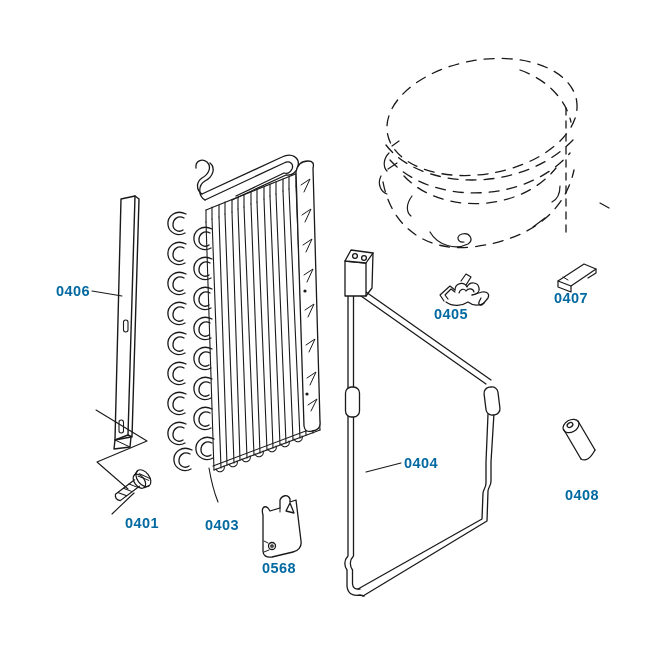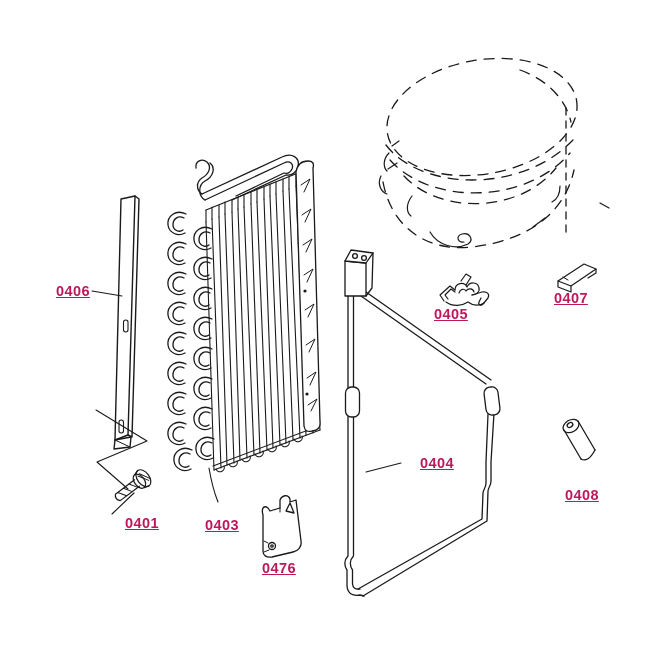--- a/index.html
+++ b/index.html
@@ -14,11 +14,10 @@
   .part-label{
     position:absolute;
     font:700 14.5px "Liberation Sans", sans-serif;
-    color:#be185d;
+    color:#0369a1;
     letter-spacing:0.4px;
     cursor:pointer;
     user-select:none;
-    text-decoration:underline;
   }
 </style>
 </head>

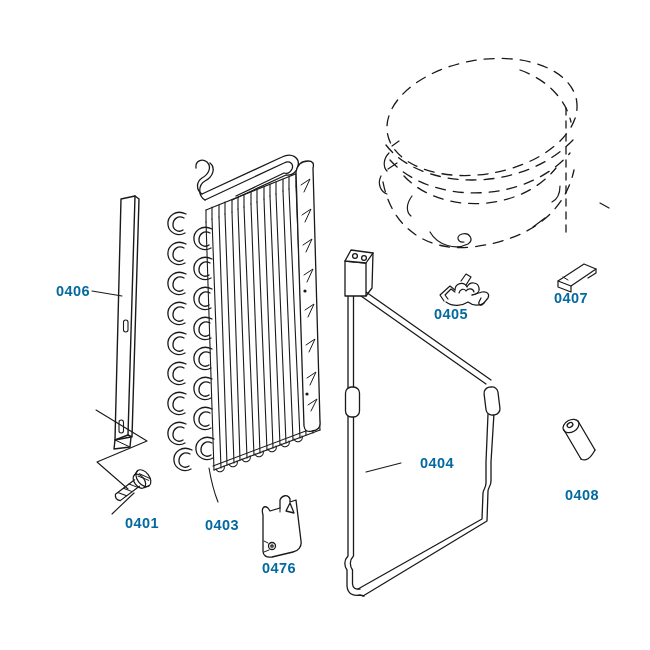--- a/index.html
+++ b/index.html
@@ -200,7 +200,7 @@
 <div class="part-label" style="left:84px;  top:515px;margin-left:41px;">0401</div>
 <div class="part-label" style="left:262px; top:560px;">0476</div>
 <div class="part-label" style="left:205px; top:505px;margin-top:12px;">0403</div>
-<div class="part-label" style="left:420px; top:455px;text-align:center;">0404</div>
+<div class="part-label" style="left:404px; top:455px;text-align:center;">0404</div>
 <div class="part-label" style="left:434px; top:306px;">0405</div>
 <div class="part-label" style="left:56px;  top:283px;">0406</div>
 <div class="part-label" style="left:554px; top:290px;">0407</div>

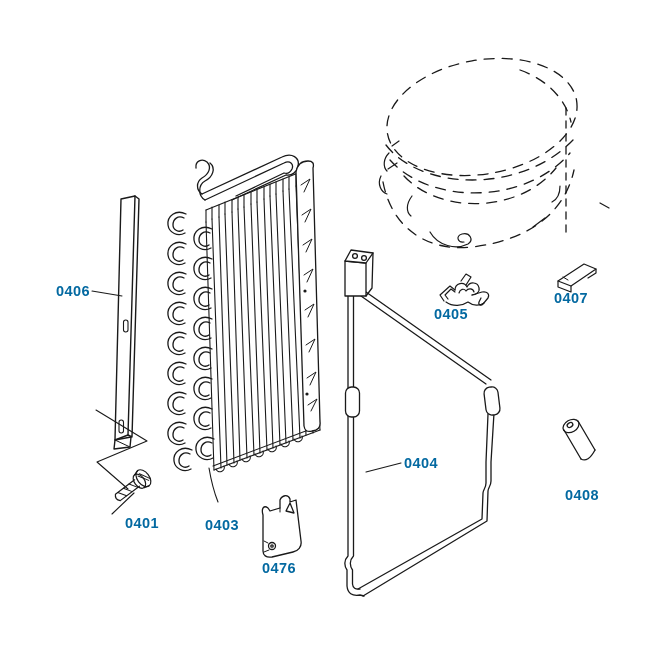--- a/index.html
+++ b/index.html
@@ -198,7 +198,7 @@
 </svg>
 
 <div class="part-label" style="left:84px;  top:515px;margin-left:41px;">0401</div>
-<div class="part-label" style="left:262px; top:560px;">0476</div>
+<div class="part-label" style="left:262px; top:560px;">0568</div>
 <div class="part-label" style="left:205px; top:505px;margin-top:12px;">0403</div>
 <div class="part-label" style="left:404px; top:455px;text-align:center;">0404</div>
 <div class="part-label" style="left:434px; top:306px;">0405</div>

